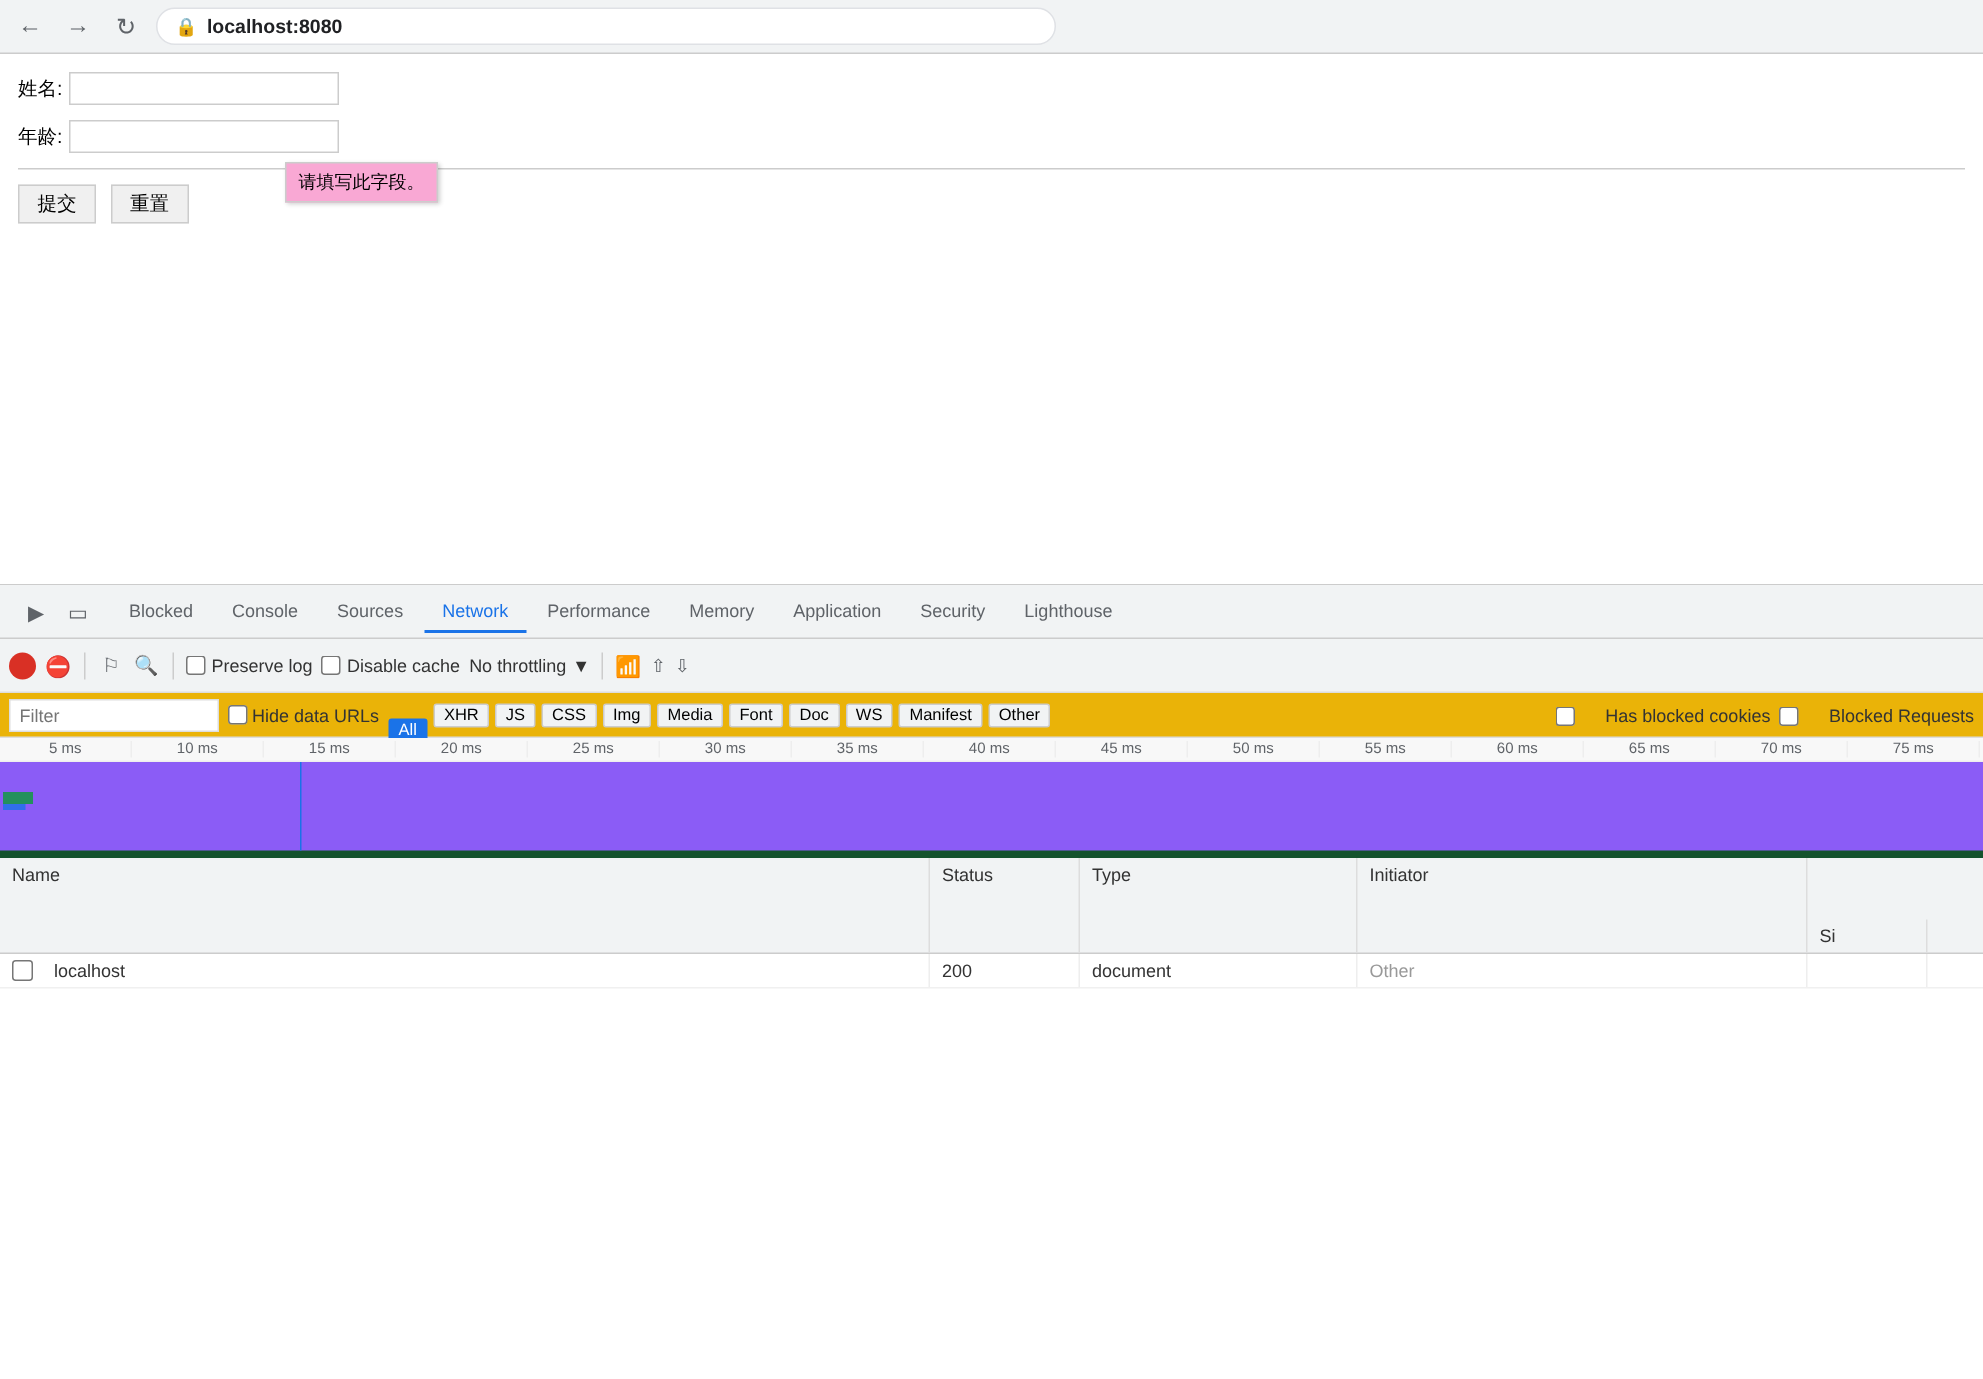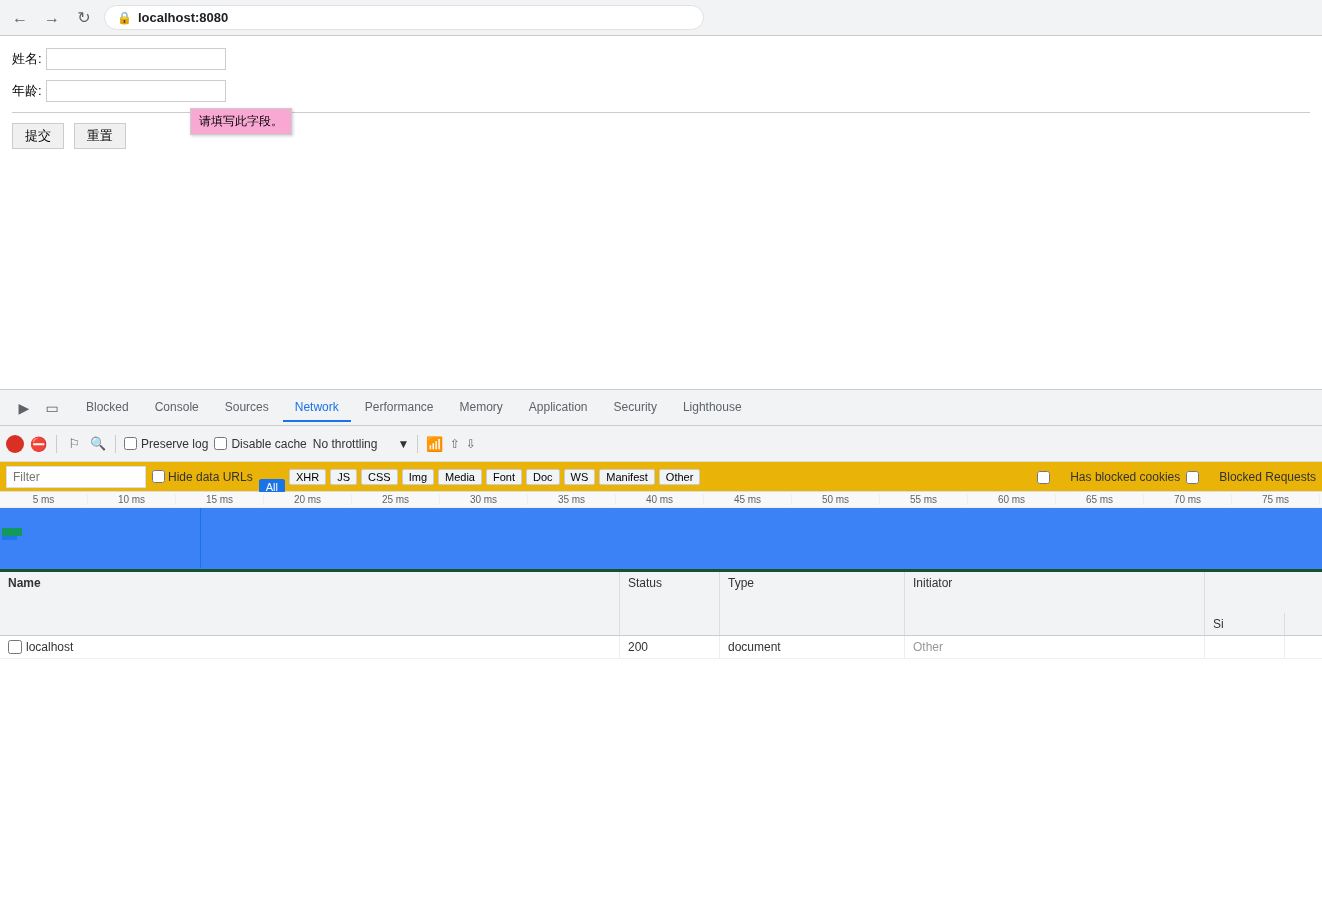--- a/index.html
+++ b/index.html
@@ -190,7 +190,7 @@
     }
     .checkbox-label input { cursor: pointer; }
     .throttle-wrapper {
-      display: flex; align-items: flex-end; gap: 20px;
+      display: flex; align-items: flex-end; gap: 4px;
       font-size: 12px;
       color: #333;
     }

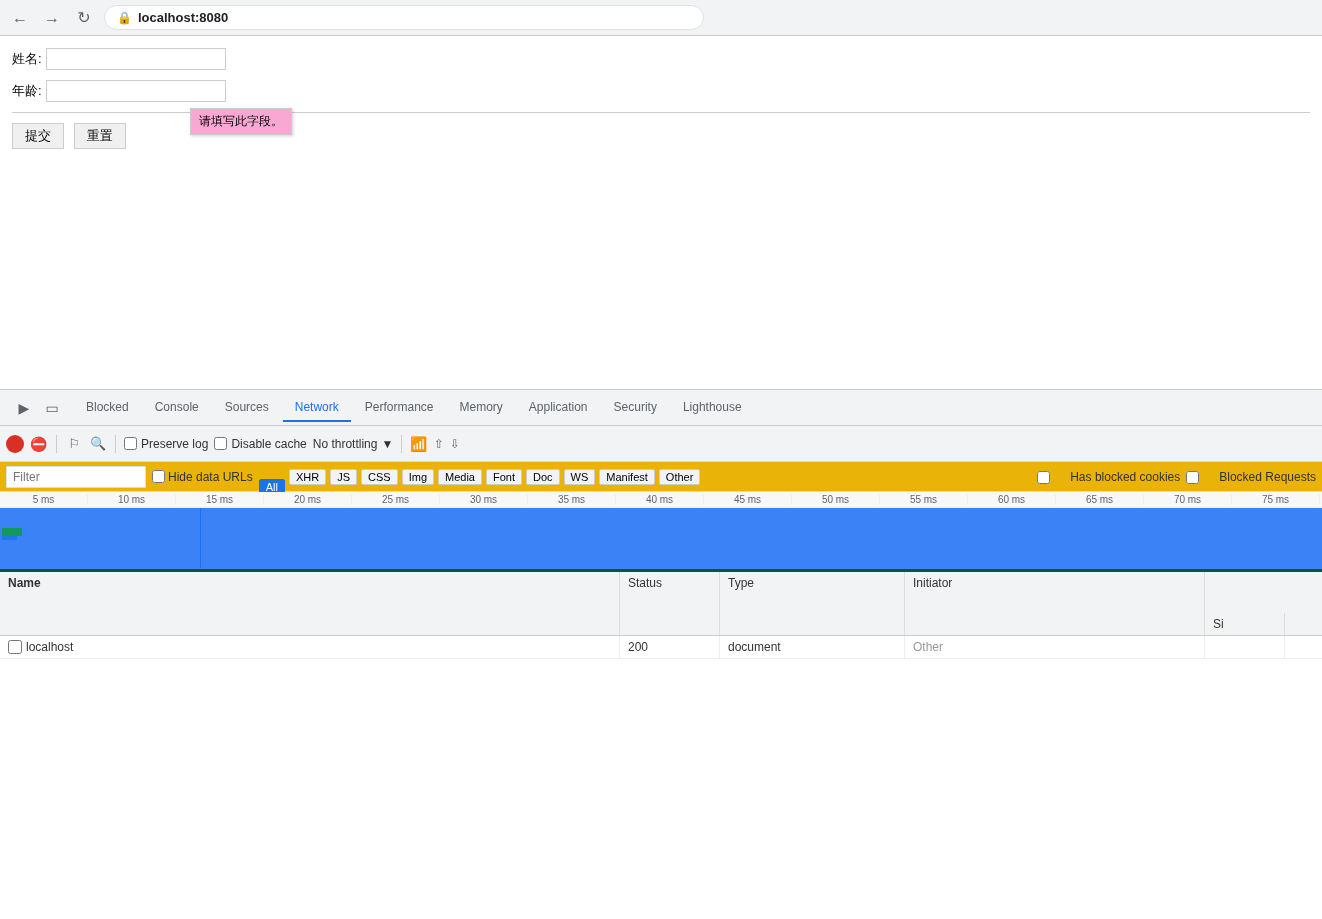--- a/index.html
+++ b/index.html
@@ -242,8 +242,8 @@
 
     
     .timeline-area {
-      background: #3b82f6;
-      border-bottom: 3px solid #14532d;
+      background: #8b5cf6;
+      border-bottom: 5px solid #14532d;
       height: 80px;
       position: relative;
       overflow: hidden;

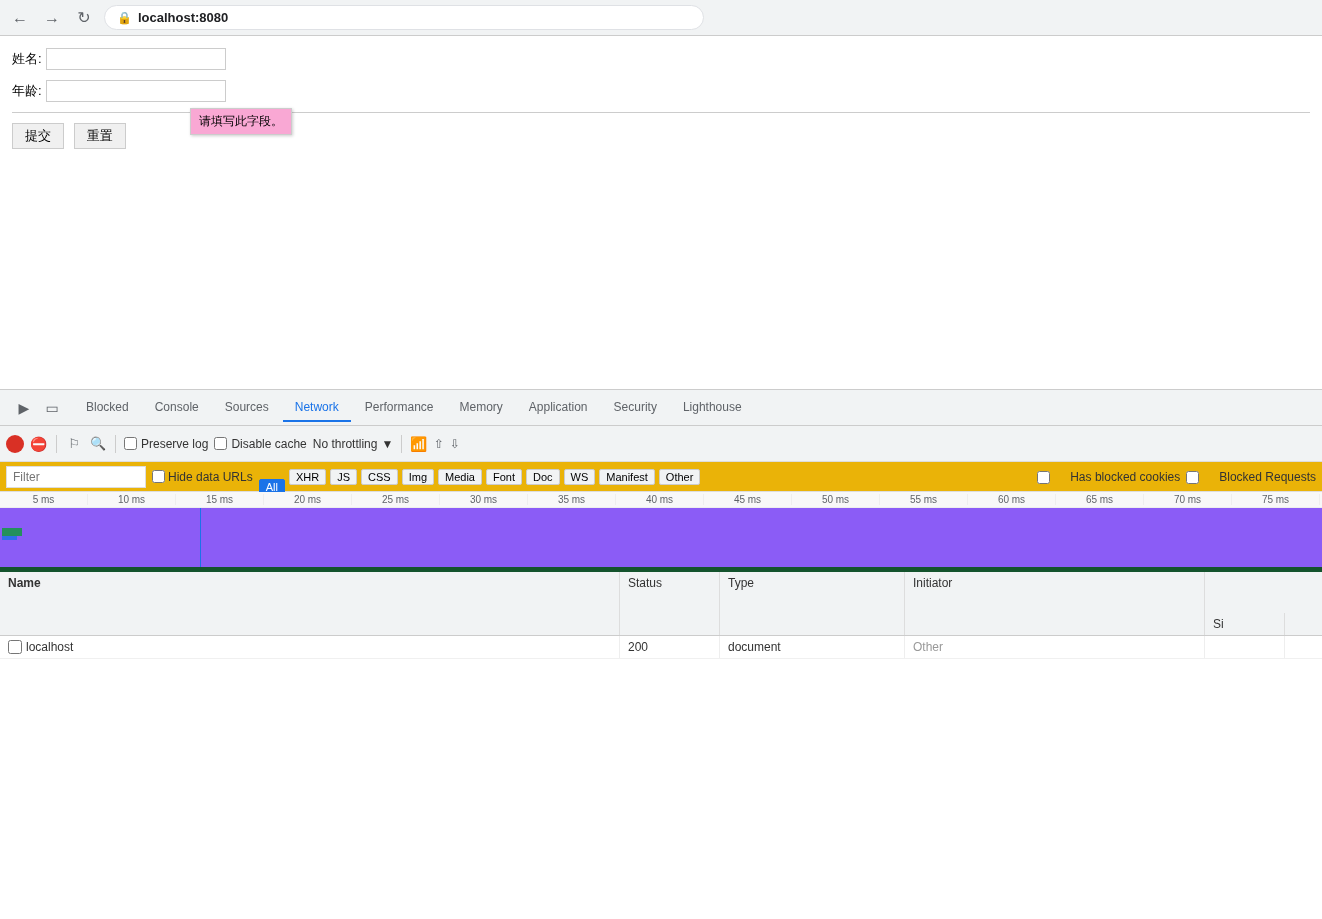--- a/index.html
+++ b/index.html
@@ -313,7 +313,7 @@
       border-right: 1px solid #ddd;
       cursor: pointer;
     }
-    .th-name { width: 620px; font-weight: bold; }
+    .th-name { width: 620px; }
     .th-status { width: 100px; }
     .th-type { width: 185px; }
     .th-initiator { width: 300px; }

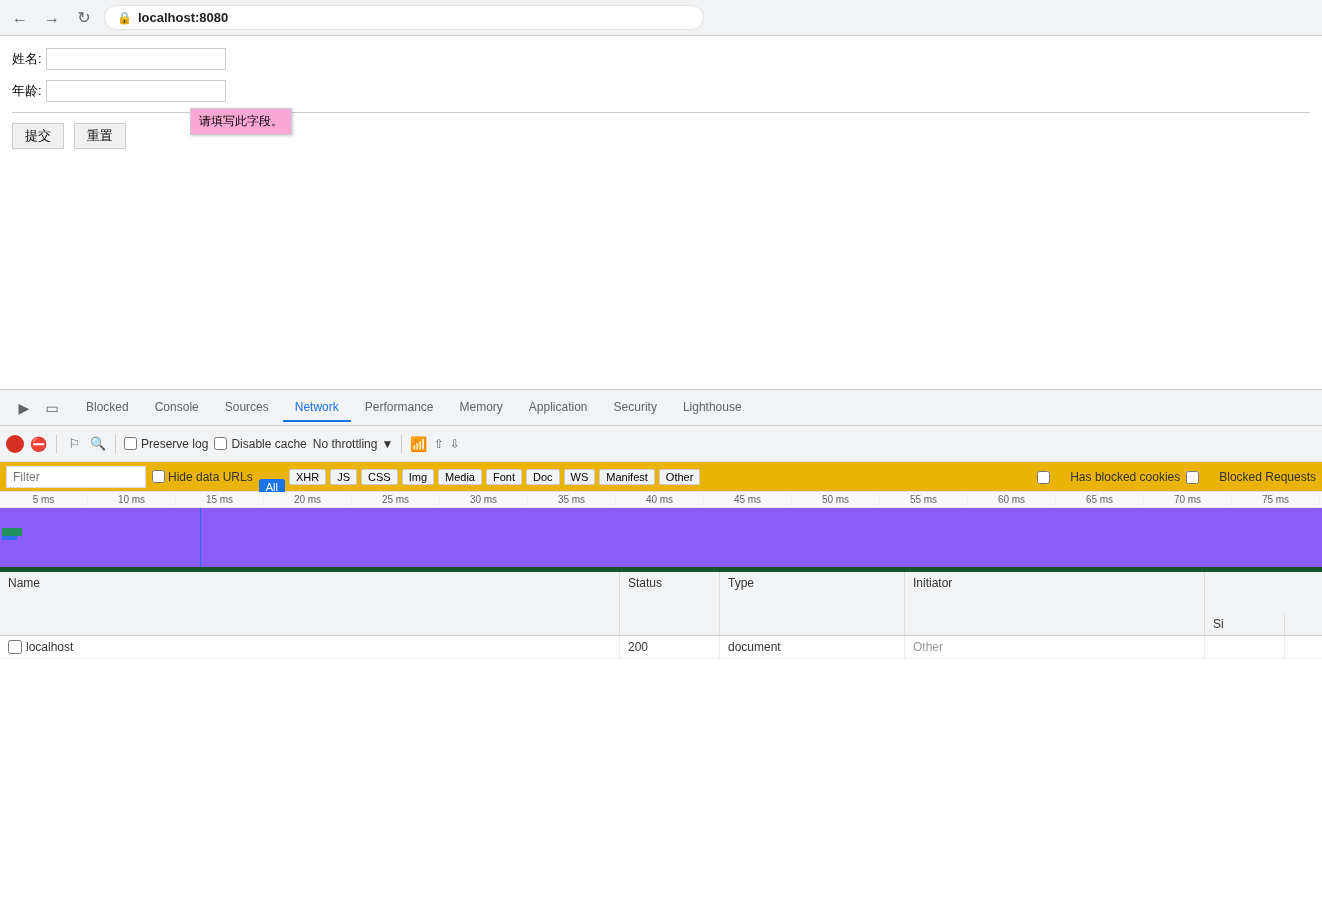--- a/index.html
+++ b/index.html
@@ -333,7 +333,7 @@
       text-overflow: ellipsis;
       white-space: nowrap;
     }
-    .td-name { width: 620px; display: flex; align-items: center; gap: 4px; }
+    .td-name { width: 620px; display: flex; align-items: center; gap: 14px; }
     .td-status { width: 100px; }
     .td-type { width: 185px; }
     .td-initiator { width: 300px; color: #999; }

